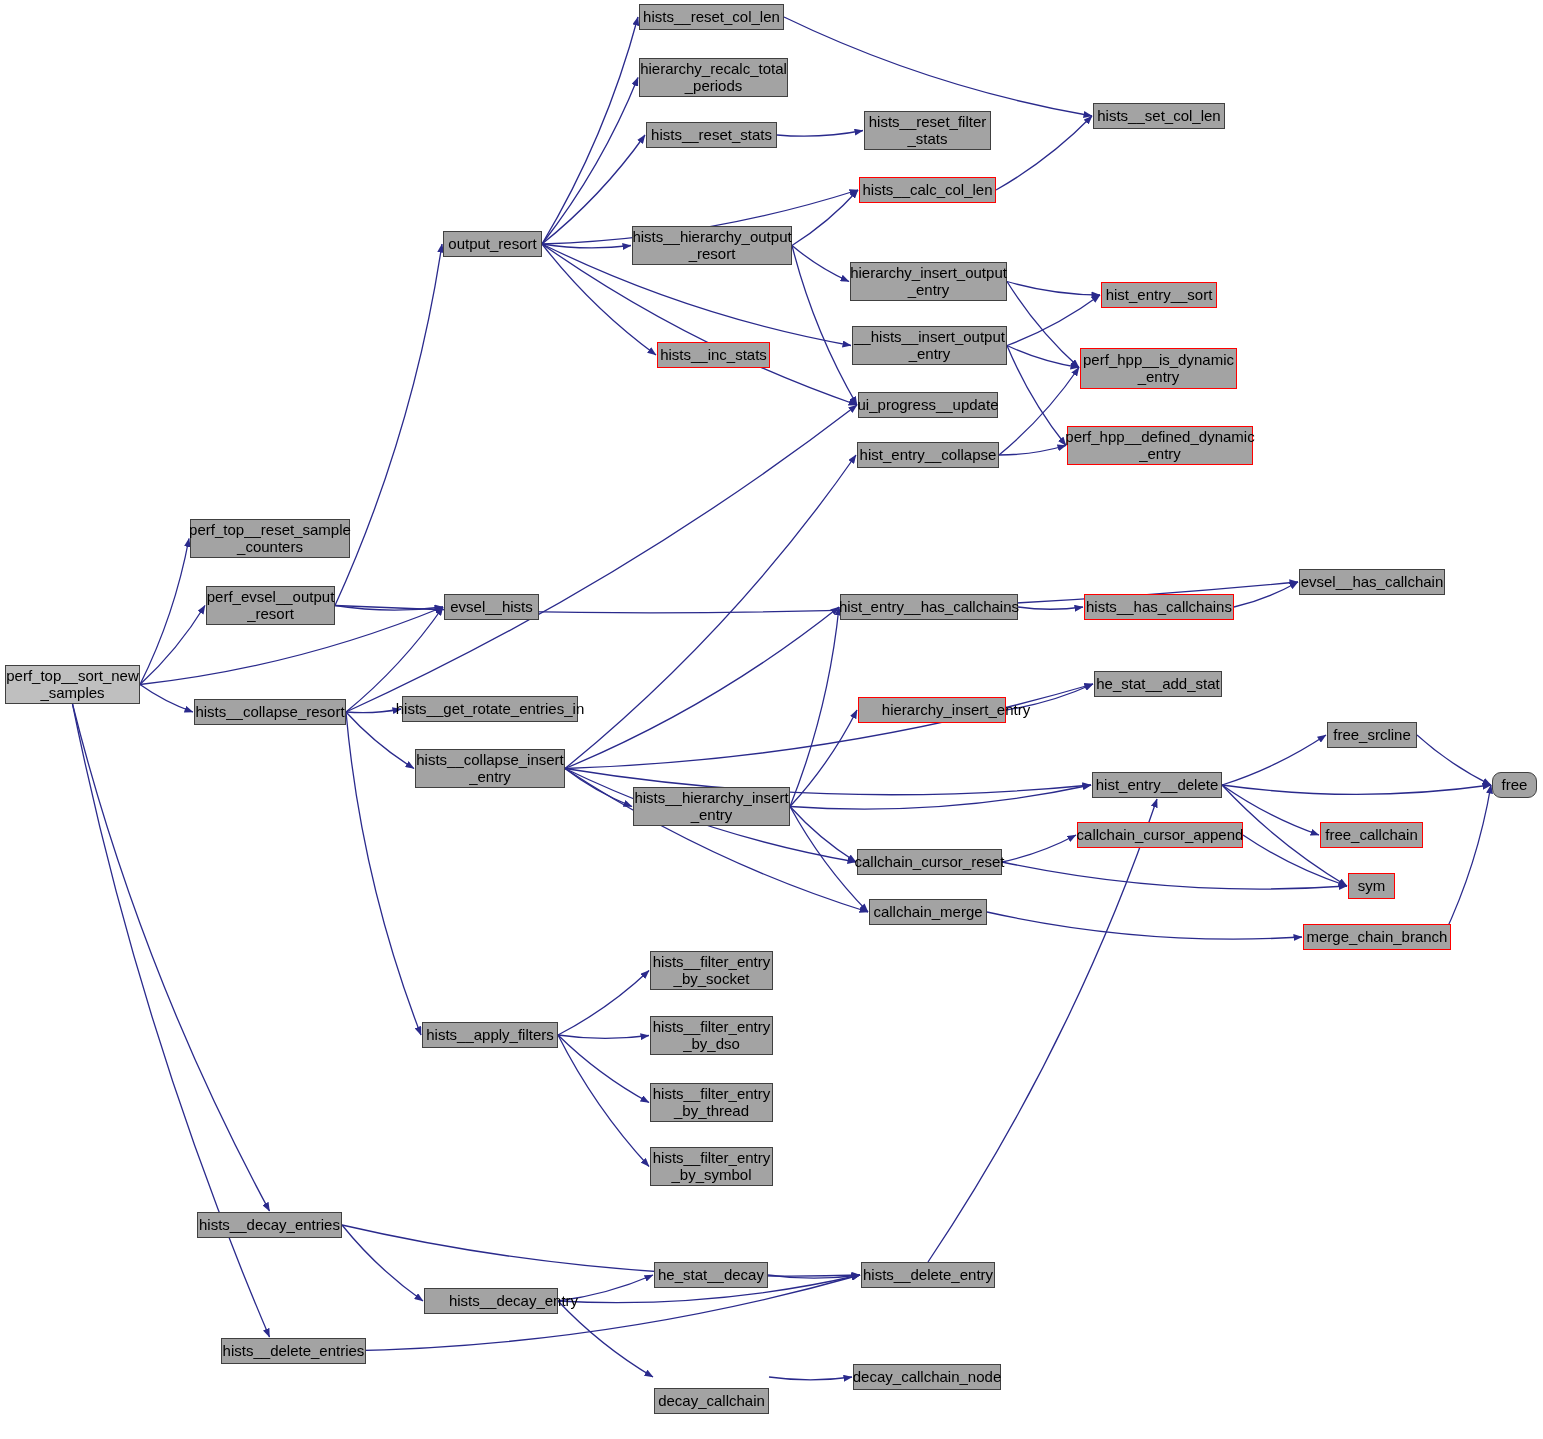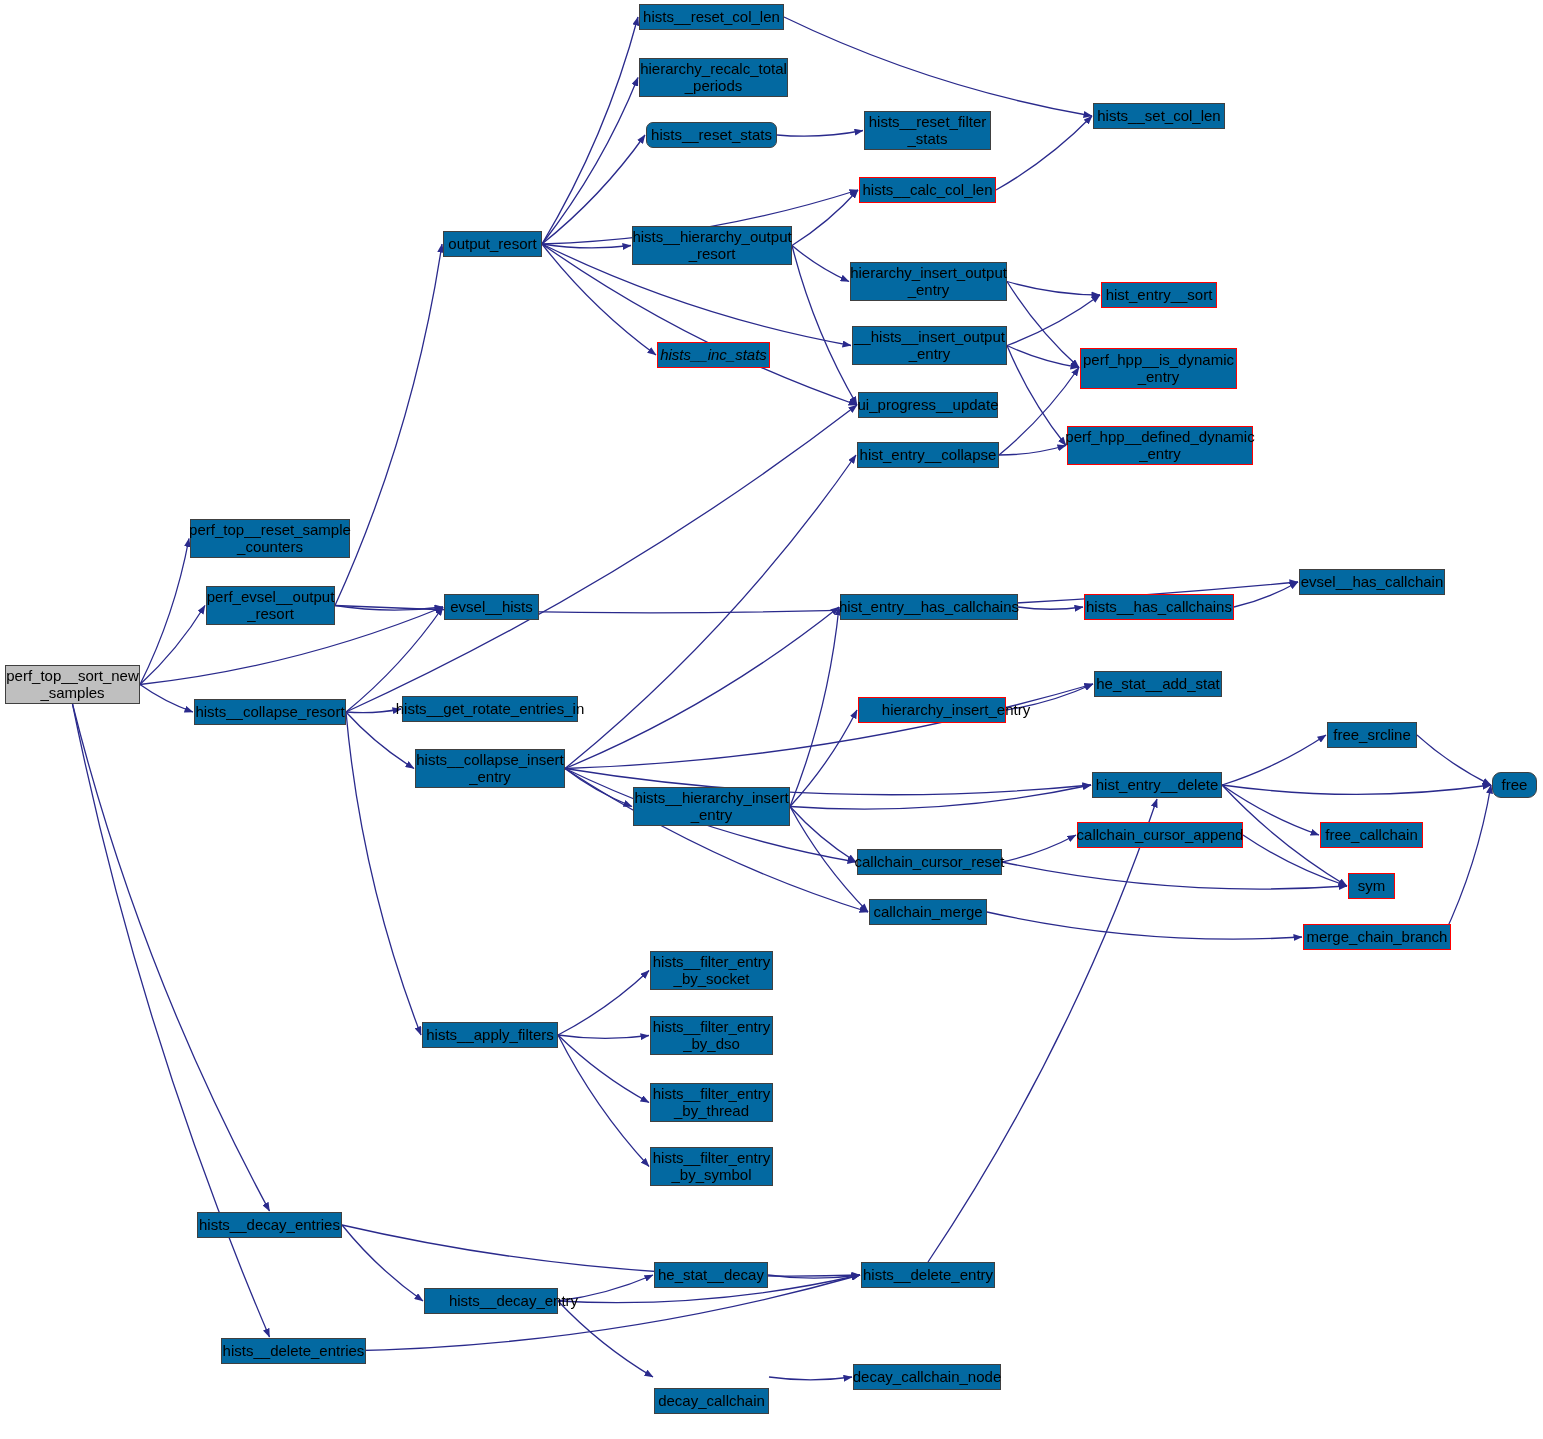--- a/index.html
+++ b/index.html
@@ -7,7 +7,7 @@
           font-family:"Liberation Sans","DejaVu Sans",sans-serif;overflow:hidden;}
   #edges{position:absolute;left:0;top:0;width:1543px;height:1439px;}
   .node{position:absolute;box-sizing:border-box;display:flex;align-items:center;
-        justify-content:center;text-align:center;background:#0369a1;
+        justify-content:center;text-align:center;background:#a3a3a3;
         border:1px solid #404040;font-size:15px;color:#000000;line-height:1.12;
         white-space:pre;letter-spacing:0px;}
   .node.red{border:1.6px solid #ff0000;}

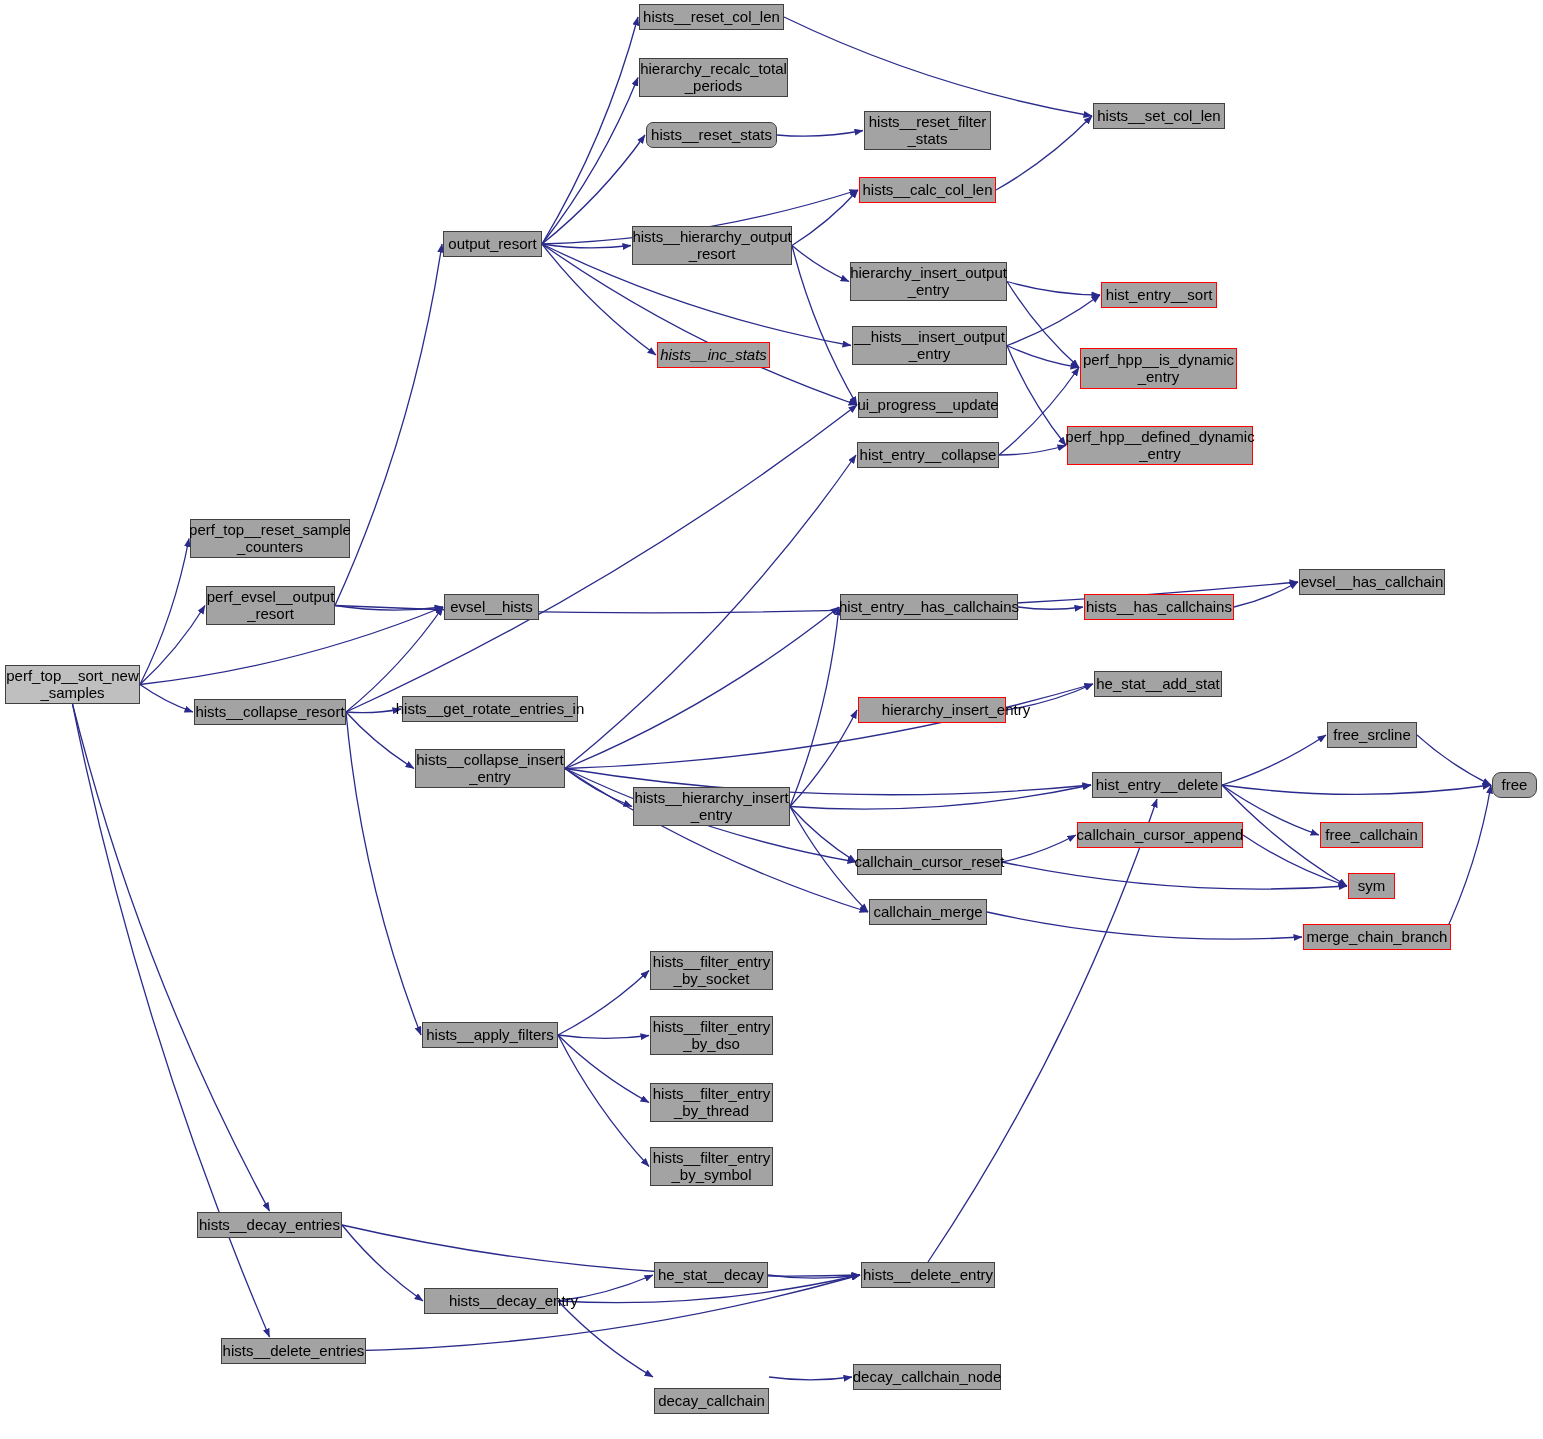--- a/index.html
+++ b/index.html
@@ -115,7 +115,7 @@
       <div class="node" style="left: 639px; top: 4px; width: 145px; height: 26px;">hists__reset_col_len</div>
       <div class="node" style="left: 639px; top: 58px; width: 149px; height: 39px;">hierarchy_recalc_total
 _periods</div>
-      <div class="node" style="left: 646px; top: 122px; width: 131px; height: 26px; border-radius: 7px;">hists__reset_stats</div>
+      <div class="node" style="left: 646px; top: 122px; width: 131px; height: 26px;">hists__reset_stats</div>
       <div class="node" style="left: 864px; top: 111px; width: 127px; height: 39px;">hists__reset_filter
 _stats</div>
       <div class="node red" style="left: 859px; top: 177px; width: 137px; height: 26px;">hists__calc_col_len</div>

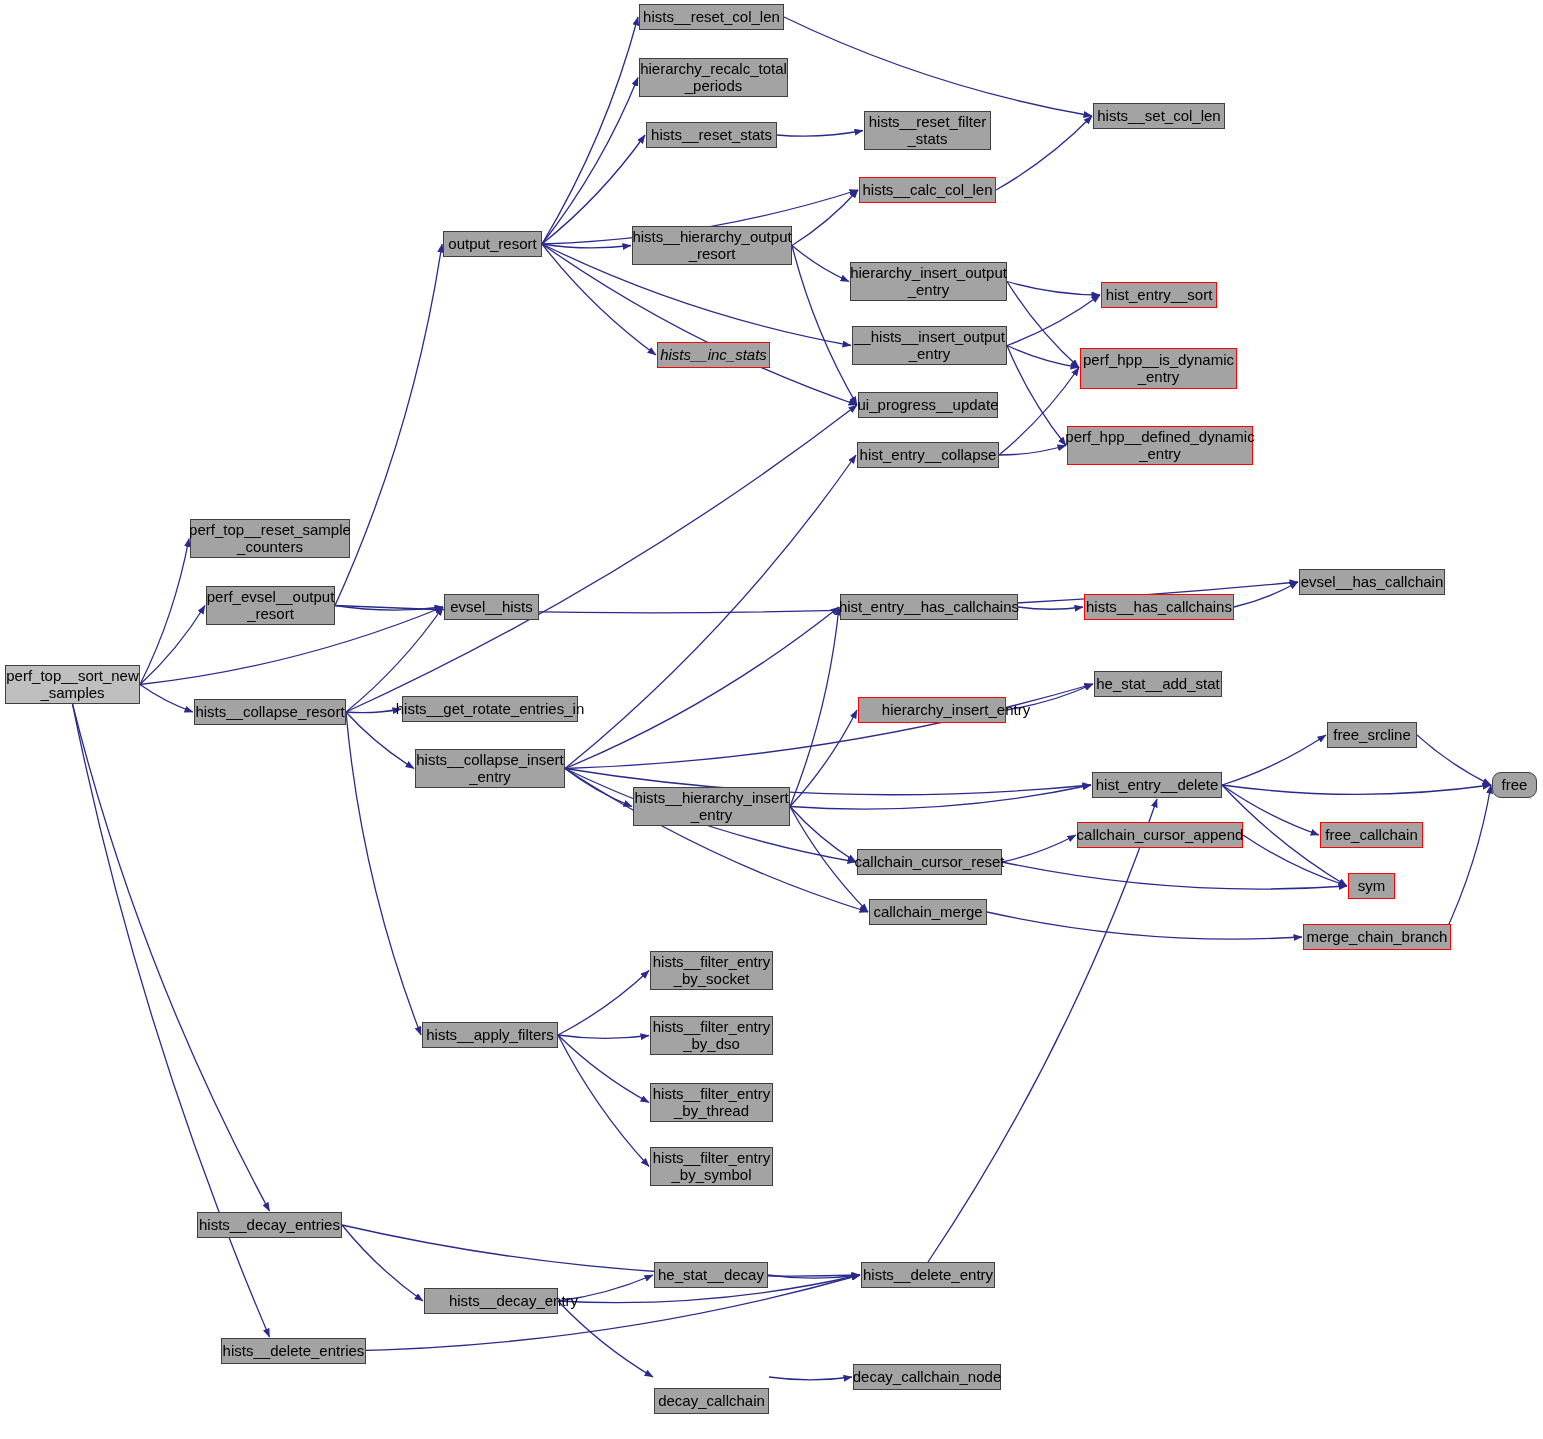--- a/index.html
+++ b/index.html
@@ -131,7 +131,7 @@
 _entry</div>
       <div class="node red" style="left: 1067px; top: 426px; width: 186px; height: 39px;">perf_hpp__defined_dynamic
 _entry</div>
-      <div class="node red" style="left: 657px; top: 342px; width: 113px; height: 26px; font-style: italic;">hists__inc_stats</div>
+      <div class="node red" style="left: 657px; top: 342px; width: 113px; height: 26px;">hists__inc_stats</div>
       <div class="node" style="left: 858px; top: 392px; width: 140px; height: 26px;">ui_progress__update</div>
       <div class="node" style="left: 857px; top: 442px; width: 142px; height: 26px;">hist_entry__collapse</div>
       <div class="node" style="left: 840px; top: 594px; width: 178px; height: 26px;">hist_entry__has_callchains</div>

